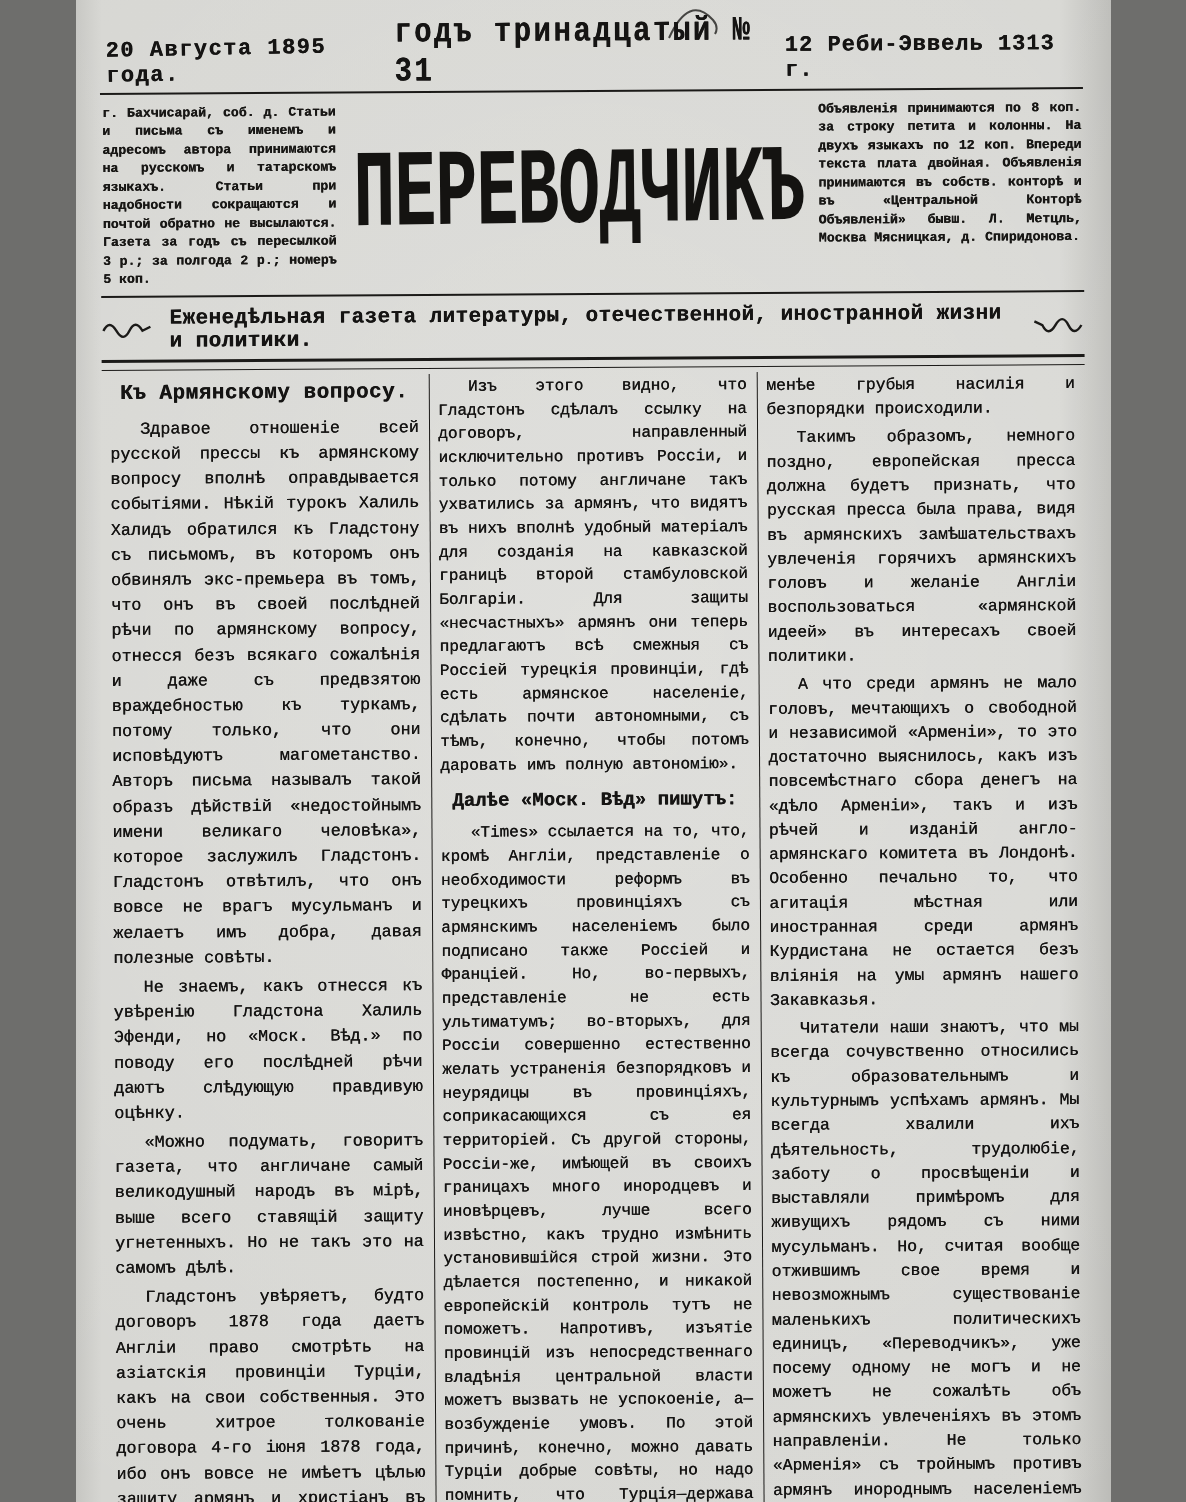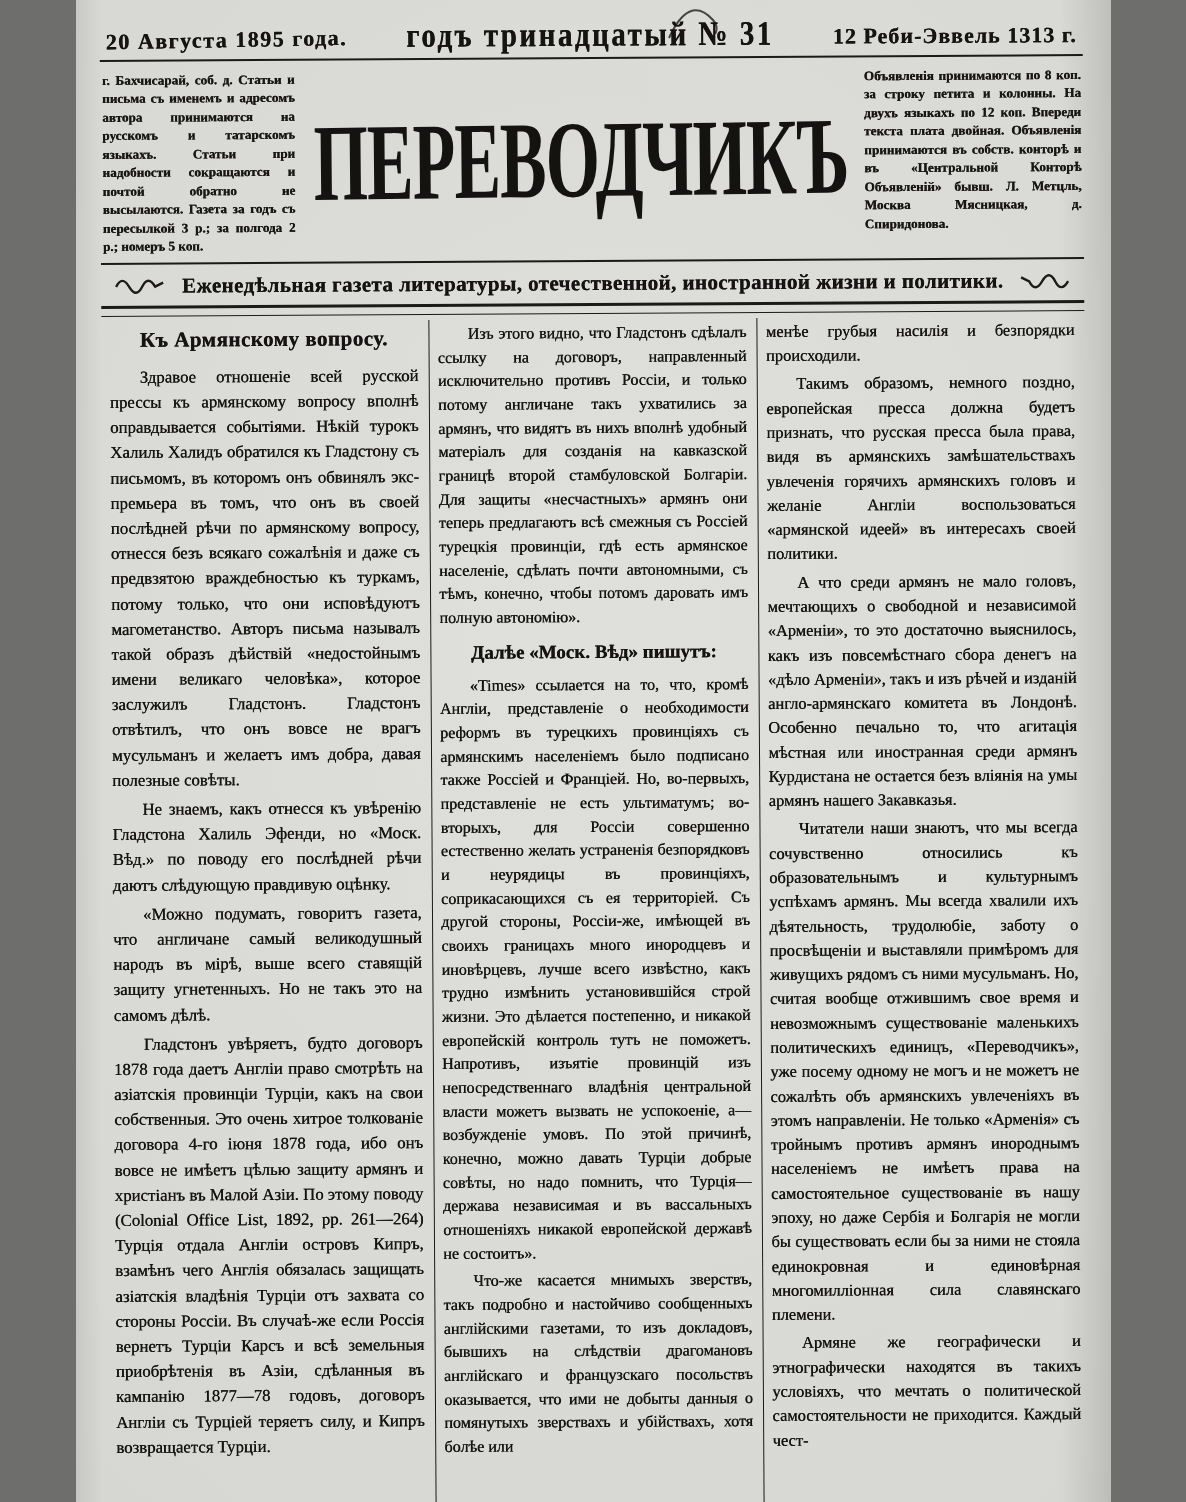--- a/index.html
+++ b/index.html
@@ -6,7 +6,7 @@
   body{background:#6e6e6c;display:flex;justify-content:center;}
   .page{
     position:relative;width:1035px;height:1502px;overflow:hidden;color:#151413;
-    font-family:Liberation Serif, serif;
+    font-family:Liberation Mono, monospace;
     background:
       radial-gradient(ellipse 120% 100% at 50% 42%, rgba(255,255,255,0.22), rgba(0,0,0,0) 72%),
       linear-gradient(90deg,#c6c6c2 0%,#d6d6d2 2.5%,#d7d7d3 95%,#bcbcb8 100%),

